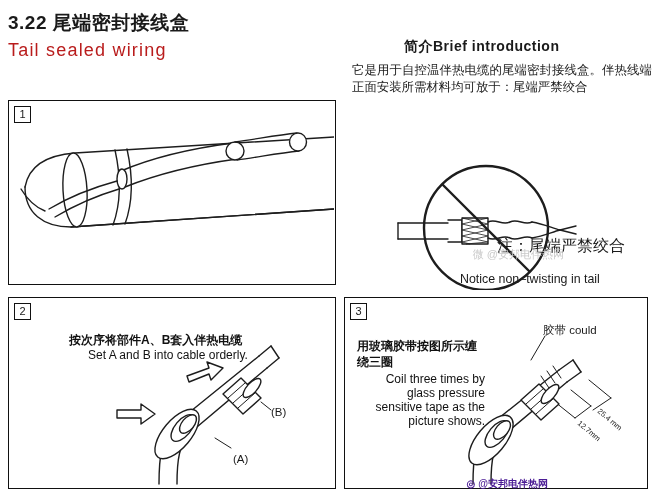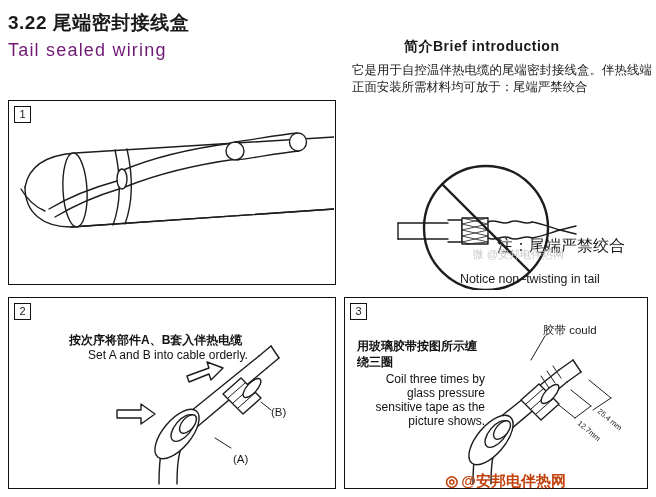--- a/index.html
+++ b/index.html
@@ -23,7 +23,7 @@
   }
   .title-en {
     position: absolute; left: 8px; top: 40px;
-    font-size: 18px; letter-spacing: 1.2px; color: #701a75;
+    font-size: 18px; letter-spacing: 1.2px; color: #b91c1c;
     white-space: nowrap;
   }
 

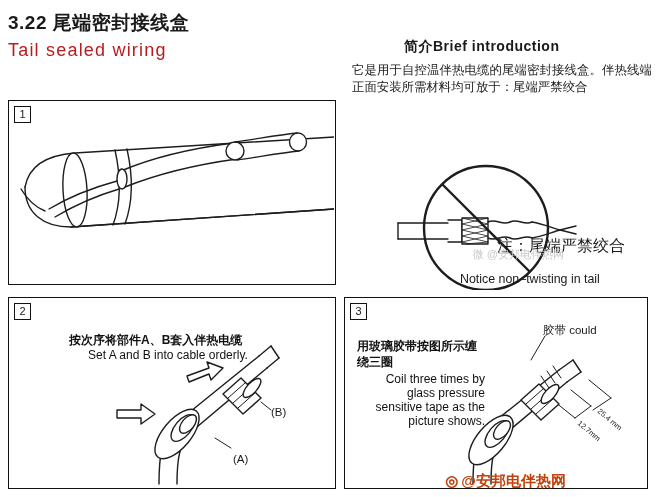--- a/index.html
+++ b/index.html
@@ -90,8 +90,8 @@
     font-size: 11px; color: #c9c9c9; white-space: nowrap;
   }
   .wm-bottom {
-    position: absolute; right: 4px; bottom: 6px;
-    font-size: 15px; color: #c2410c; font-weight: bold; white-space: nowrap;
+    position: absolute; right: 22px; bottom: 6px;
+    font-size: 10px; color: #4c1d95; font-weight: bold; white-space: nowrap;
   }
   .wm-icon { display:inline-block; margin-right:3px; }
 

